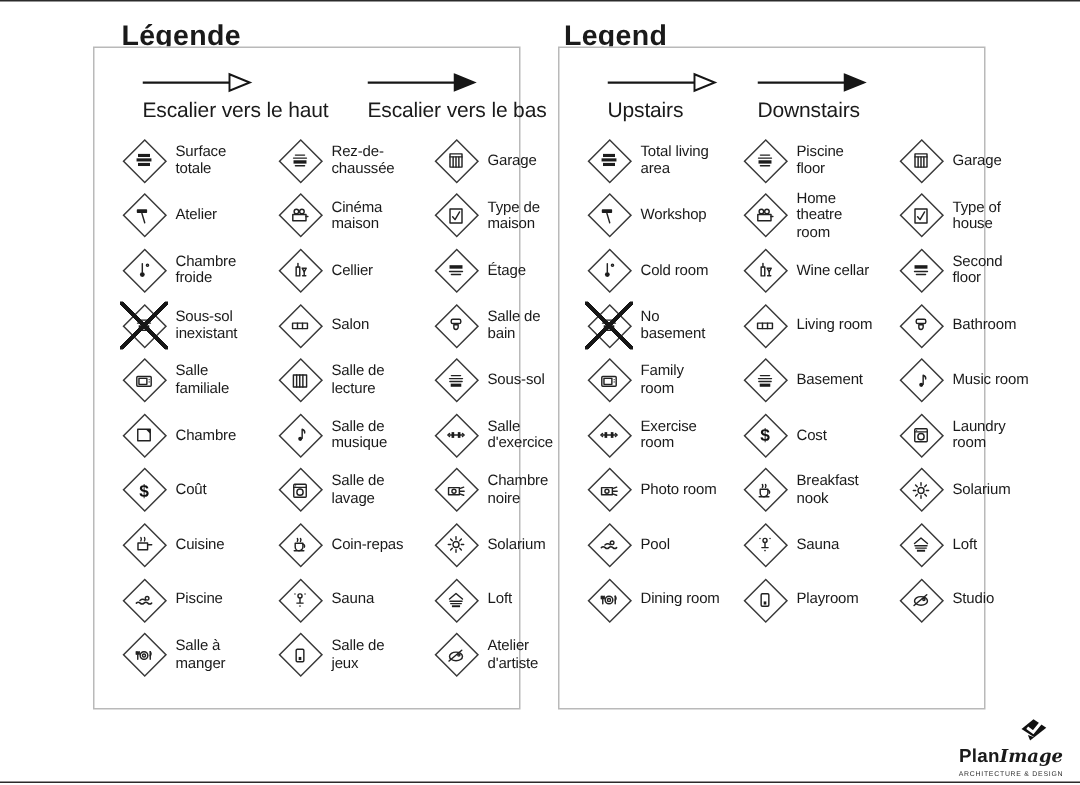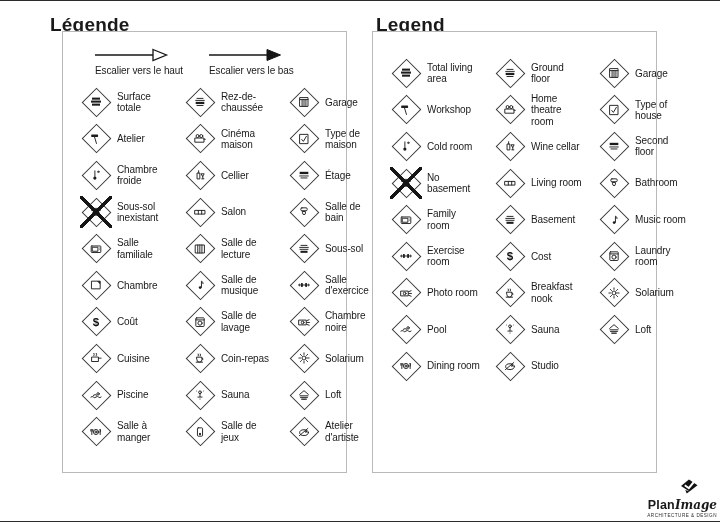--- a/index.html
+++ b/index.html
@@ -12,7 +12,7 @@
   .rule.bottom{bottom:1px}
 
   .panel-title{position:absolute;top:1px;font-size:19px;font-weight:bold;letter-spacing:.2px}
-  #title-fr{left:50px}
+  #title-fr{left:81px}
   #title-en{left:376px}
 
   .panel{

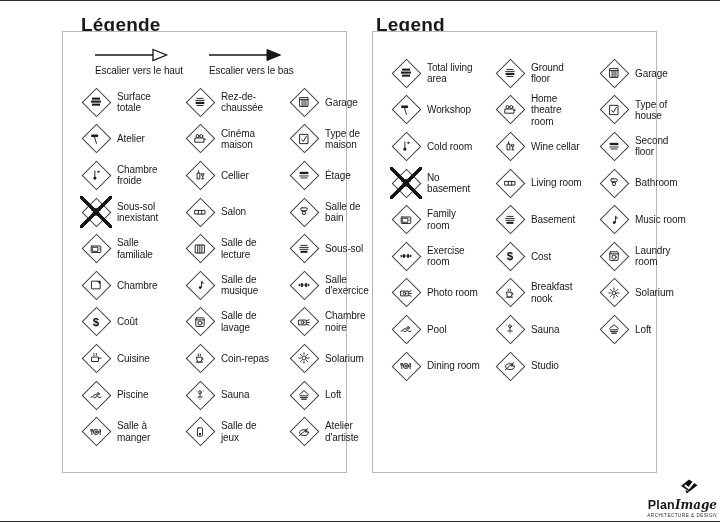--- a/index.html
+++ b/index.html
@@ -28,7 +28,7 @@
   .arrow-svg line{stroke:#161616;stroke-width:1.5}
   .arrow-svg polygon.open{fill:#ffffff;stroke:#161616;stroke-width:1.3}
   .arrow-svg polygon.filled{fill:#161616;stroke:#161616;stroke-width:1}
-  .arrow-label{font-size:10px;margin-top:2px;white-space:nowrap;letter-spacing:-.1px}
+  .arrow-label{font-size:14px;margin-top:2px;white-space:nowrap;letter-spacing:-.1px}
 
   .grid{
     margin-top:8px;display:grid;grid-template-columns:repeat(3,1fr);

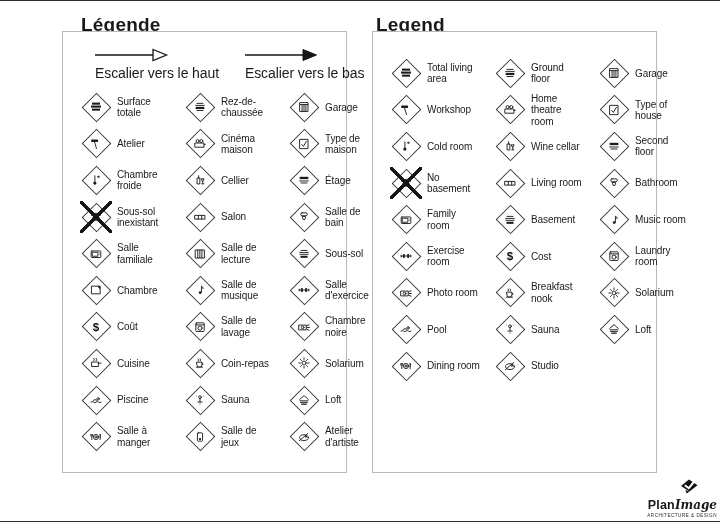--- a/index.html
+++ b/index.html
@@ -509,6 +509,22 @@
 </div>
 
 <div class="panel" id="panel-en">
+  <div class="arrows">
+    <div class="arrow-block">
+      <svg class="arrow-svg" viewBox="0 0 74 16">
+          <line x1="0" y1="8" x2="58" y2="8"></line>
+          <polygon class="open" points="58,2.5 71.5,8 58,13.5"></polygon>
+        </svg>
+      <span class="arrow-label">Upstairs</span>
+    </div>
+    <div class="arrow-block">
+      <svg class="arrow-svg" viewBox="0 0 74 16">
+          <line x1="0" y1="8" x2="58" y2="8"></line>
+          <polygon class="filled" points="58,2.5 71.5,8 58,13.5"></polygon>
+        </svg>
+      <span class="arrow-label">Downstairs</span>
+    </div>
+  </div>
   <div class="grid">
       <div class="item">
     <span class="dia">

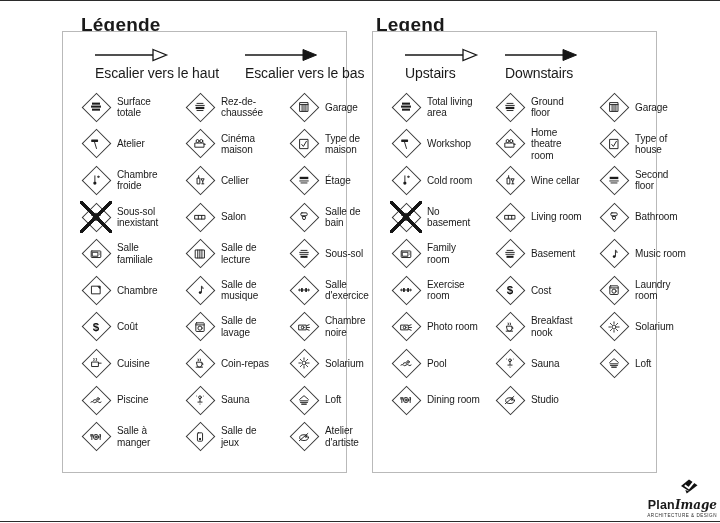--- a/index.html
+++ b/index.html
@@ -540,7 +540,7 @@
             <use href="#i-ground-floor" xlink:href="#i-ground-floor"></use>
           </svg>
     </span>
-    <span class="lbl">Ground floor</span>
+    <span class="lbl">Piscine floor</span>
   </div>
       <div class="item">
     <span class="dia">

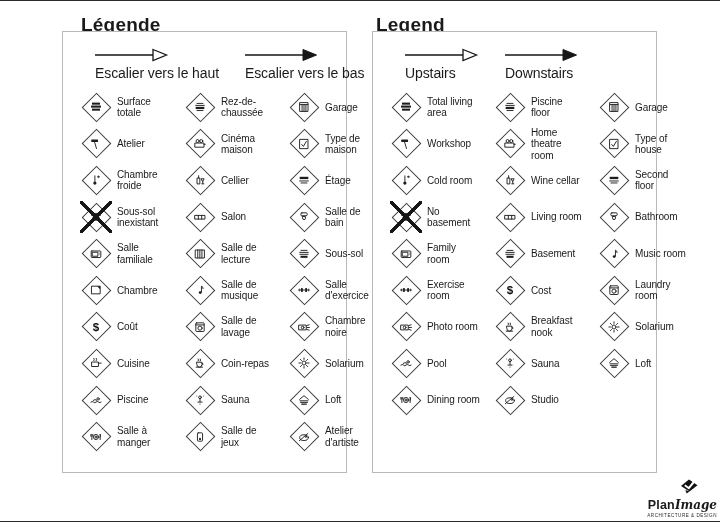--- a/index.html
+++ b/index.html
@@ -729,6 +729,14 @@
       <div class="item">
     <span class="dia">
       <svg class="g" viewBox="0 0 20 20">
+            <use href="#i-playroom" xlink:href="#i-playroom"></use>
+          </svg>
+    </span>
+    <span class="lbl">Playroom</span>
+  </div>
+      <div class="item">
+    <span class="dia">
+      <svg class="g" viewBox="0 0 20 20">
             <use href="#i-studio" xlink:href="#i-studio"></use>
           </svg>
     </span>

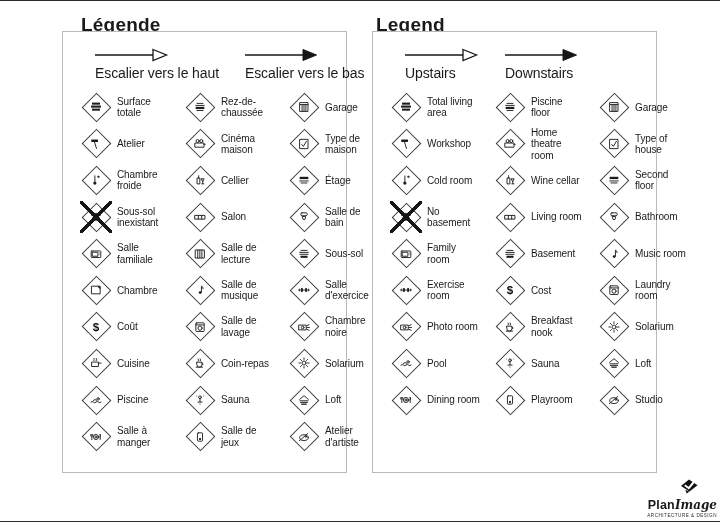--- a/index.html
+++ b/index.html
@@ -56,7 +56,7 @@
   #icon-defs symbol .f{fill:#1c1c1c;stroke:none}
   #icon-defs symbol text{fill:#111;stroke:none;font-family:"Liberation Sans",sans-serif;font-weight:bold}
 
-  .logo{position:absolute;right:3px;bottom:5px;width:86px;text-align:right}
+  .logo{position:absolute;right:3px;bottom:5px;width:86px;text-align:center}
   .logo-mark{display:block;width:23px;height:19px;margin:0 16px 0 auto}
   .logo-text{line-height:1;white-space:nowrap}
   .logo-text .lp{font-weight:bold;font-size:12.5px;letter-spacing:.2px}

